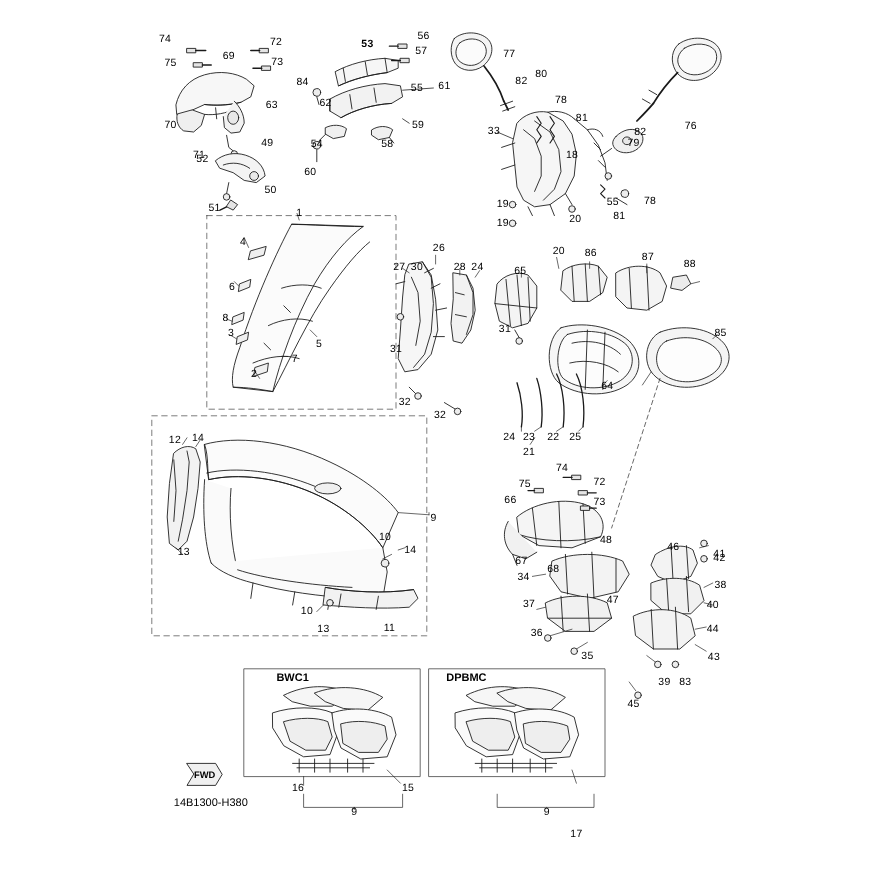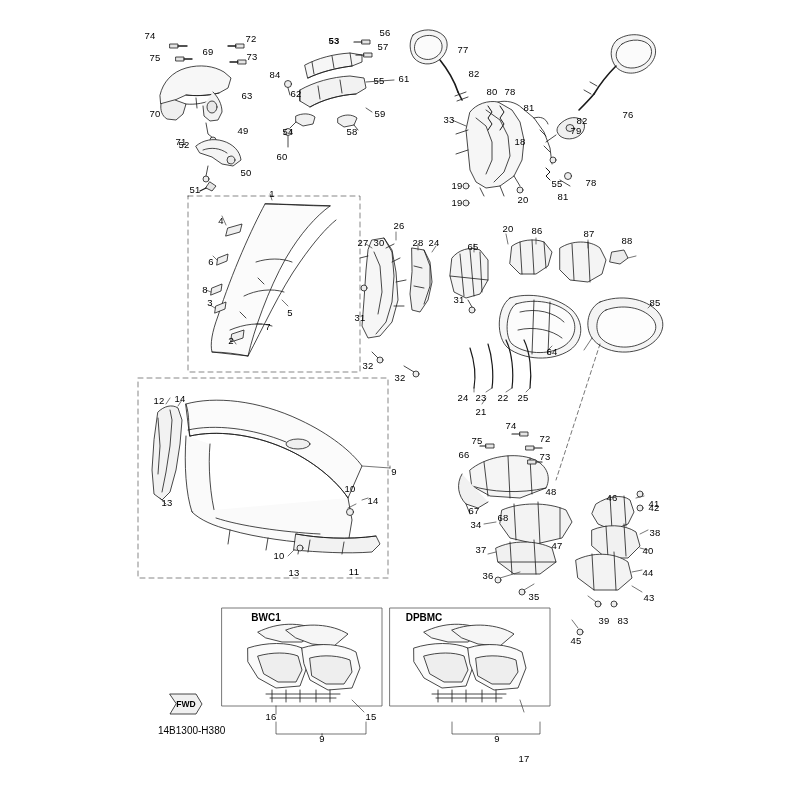--- a/index.html
+++ b/index.html
@@ -435,7 +435,7 @@
       <div class="callout" style="left: 379px; top: 81px;">55</div>
       <div class="callout" style="left: 404px; top: 79px;">61</div>
       <div class="callout" style="left: 474px; top: 74px;">82</div>
-      <div class="callout" style="left: 492px; top: 92px;">80</div>
+      <div class="callout" style="left: 492px; top: 68px;">80</div>
       <div class="callout" style="left: 510px; top: 92px;">78</div>
       <div class="callout" style="left: 628px; top: 115px;">76</div>
       <div class="callout" style="left: 296px; top: 94px;">62</div>

